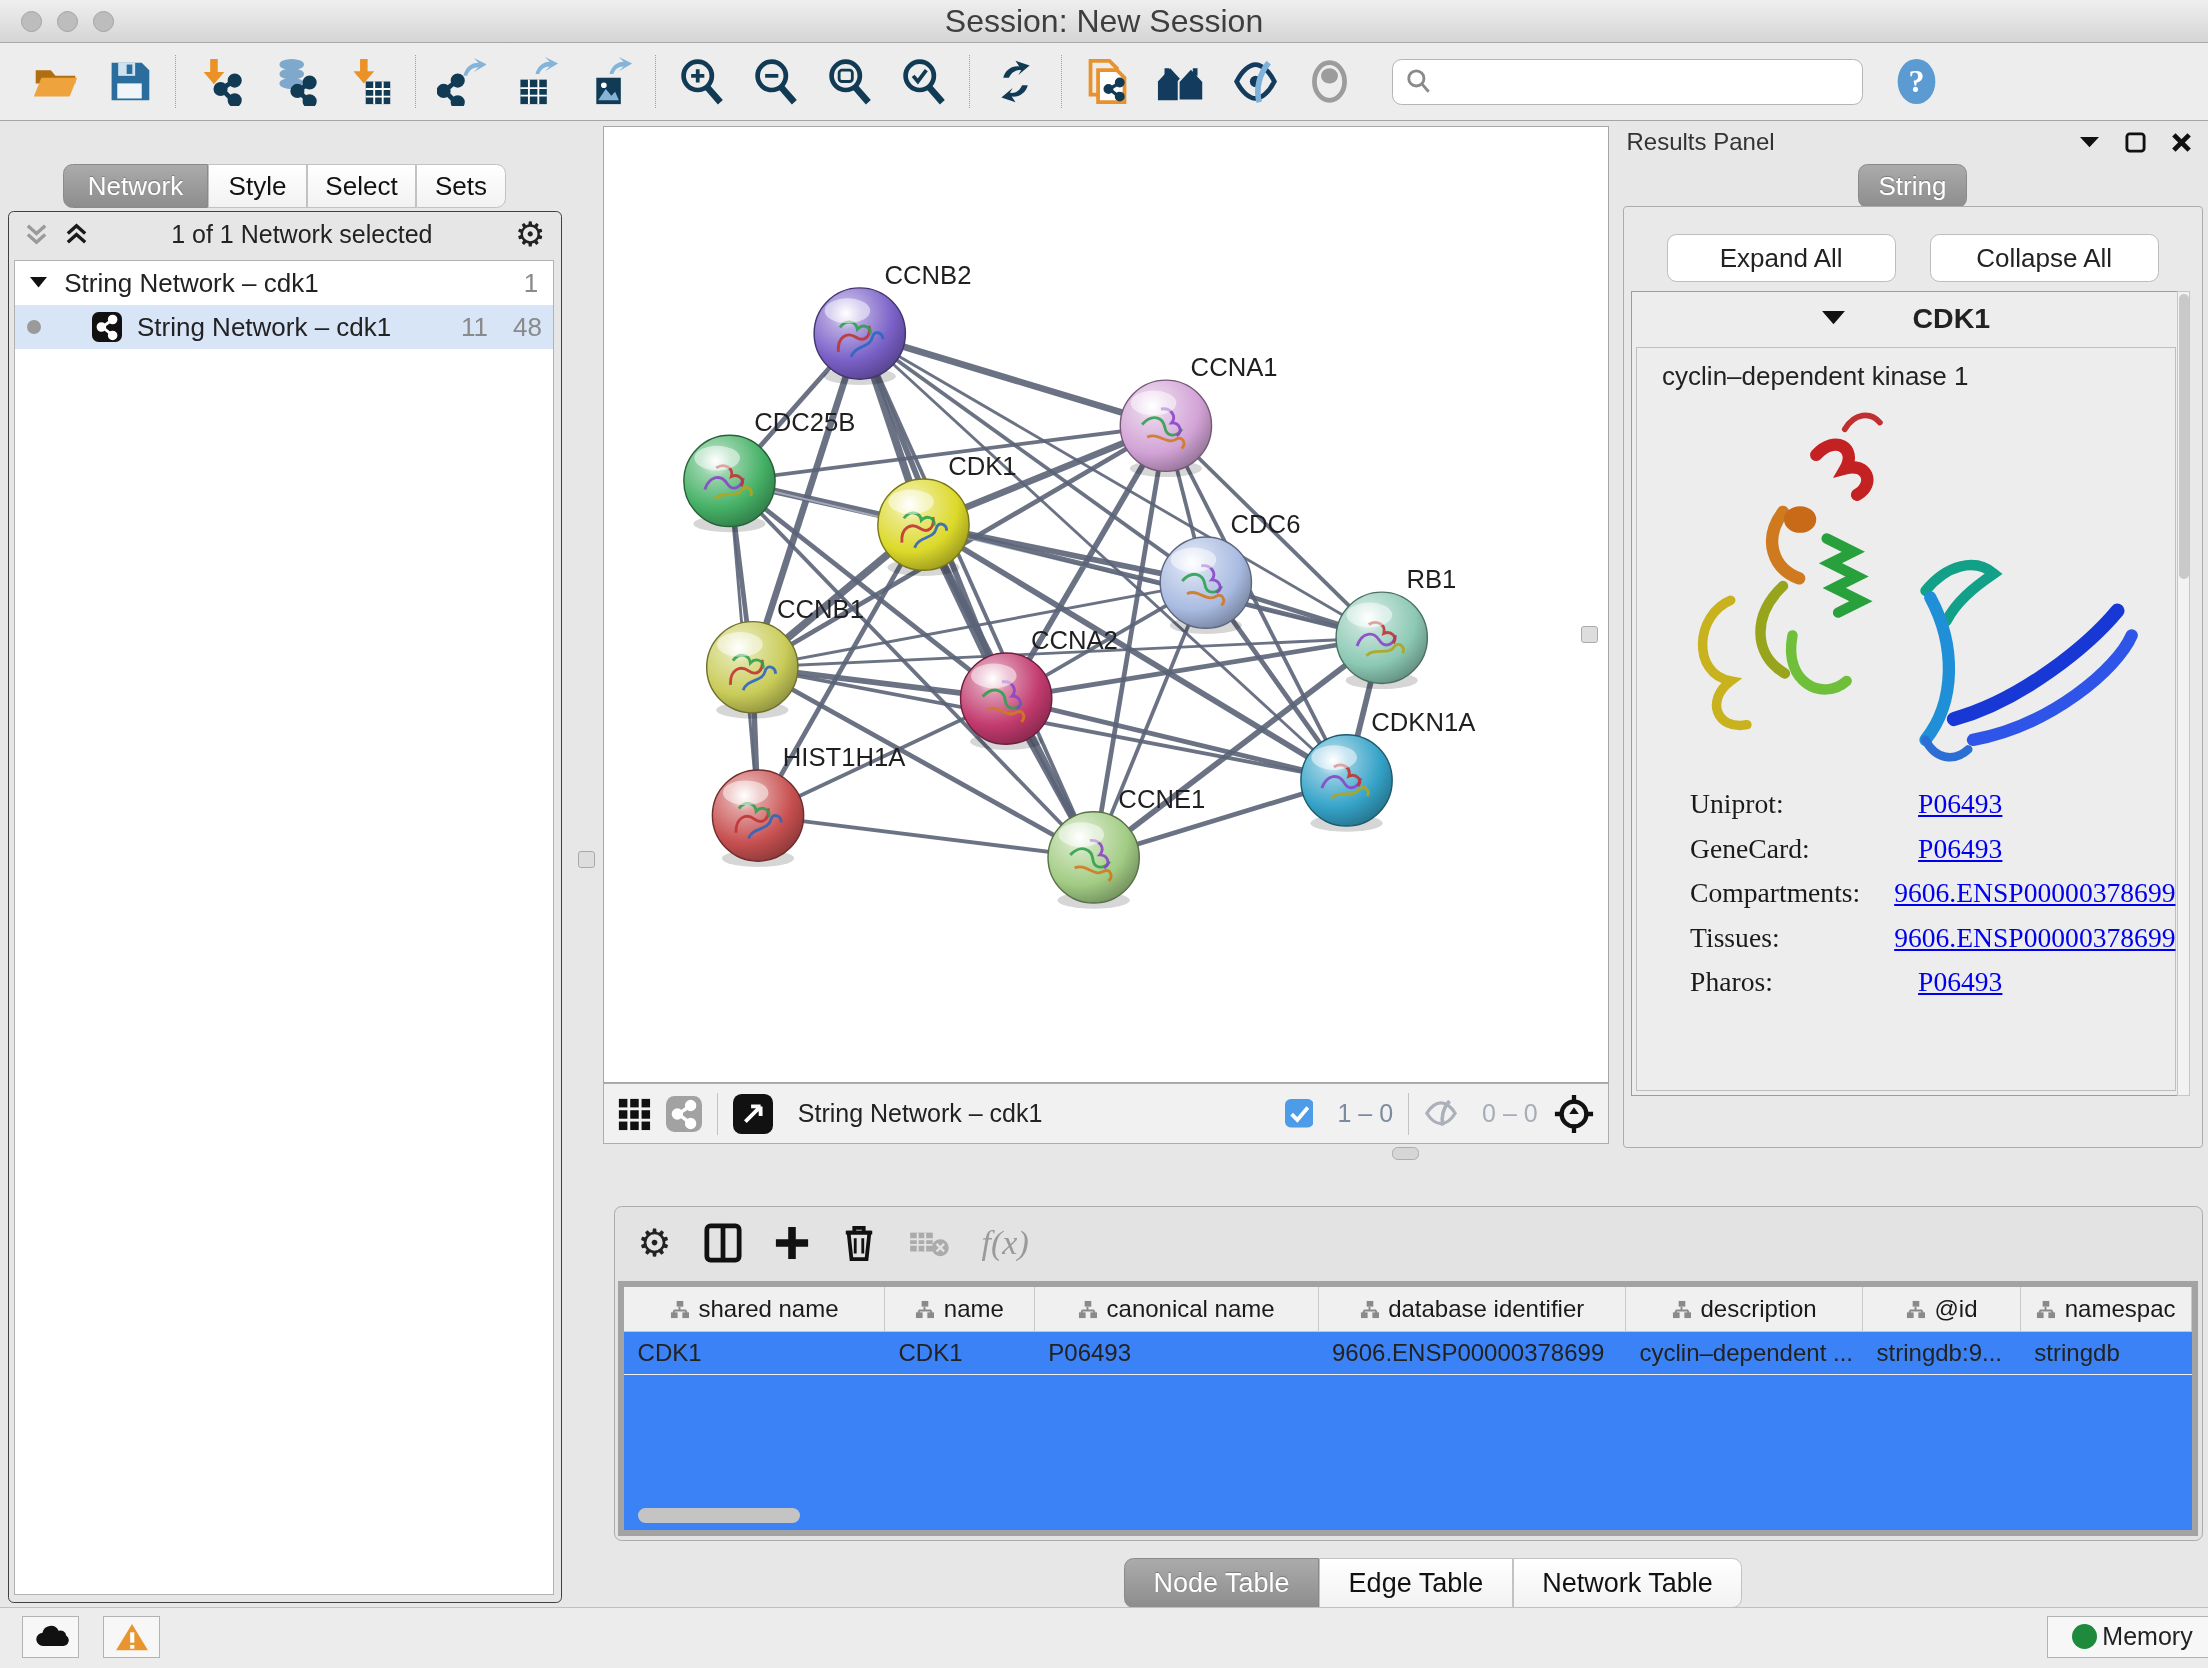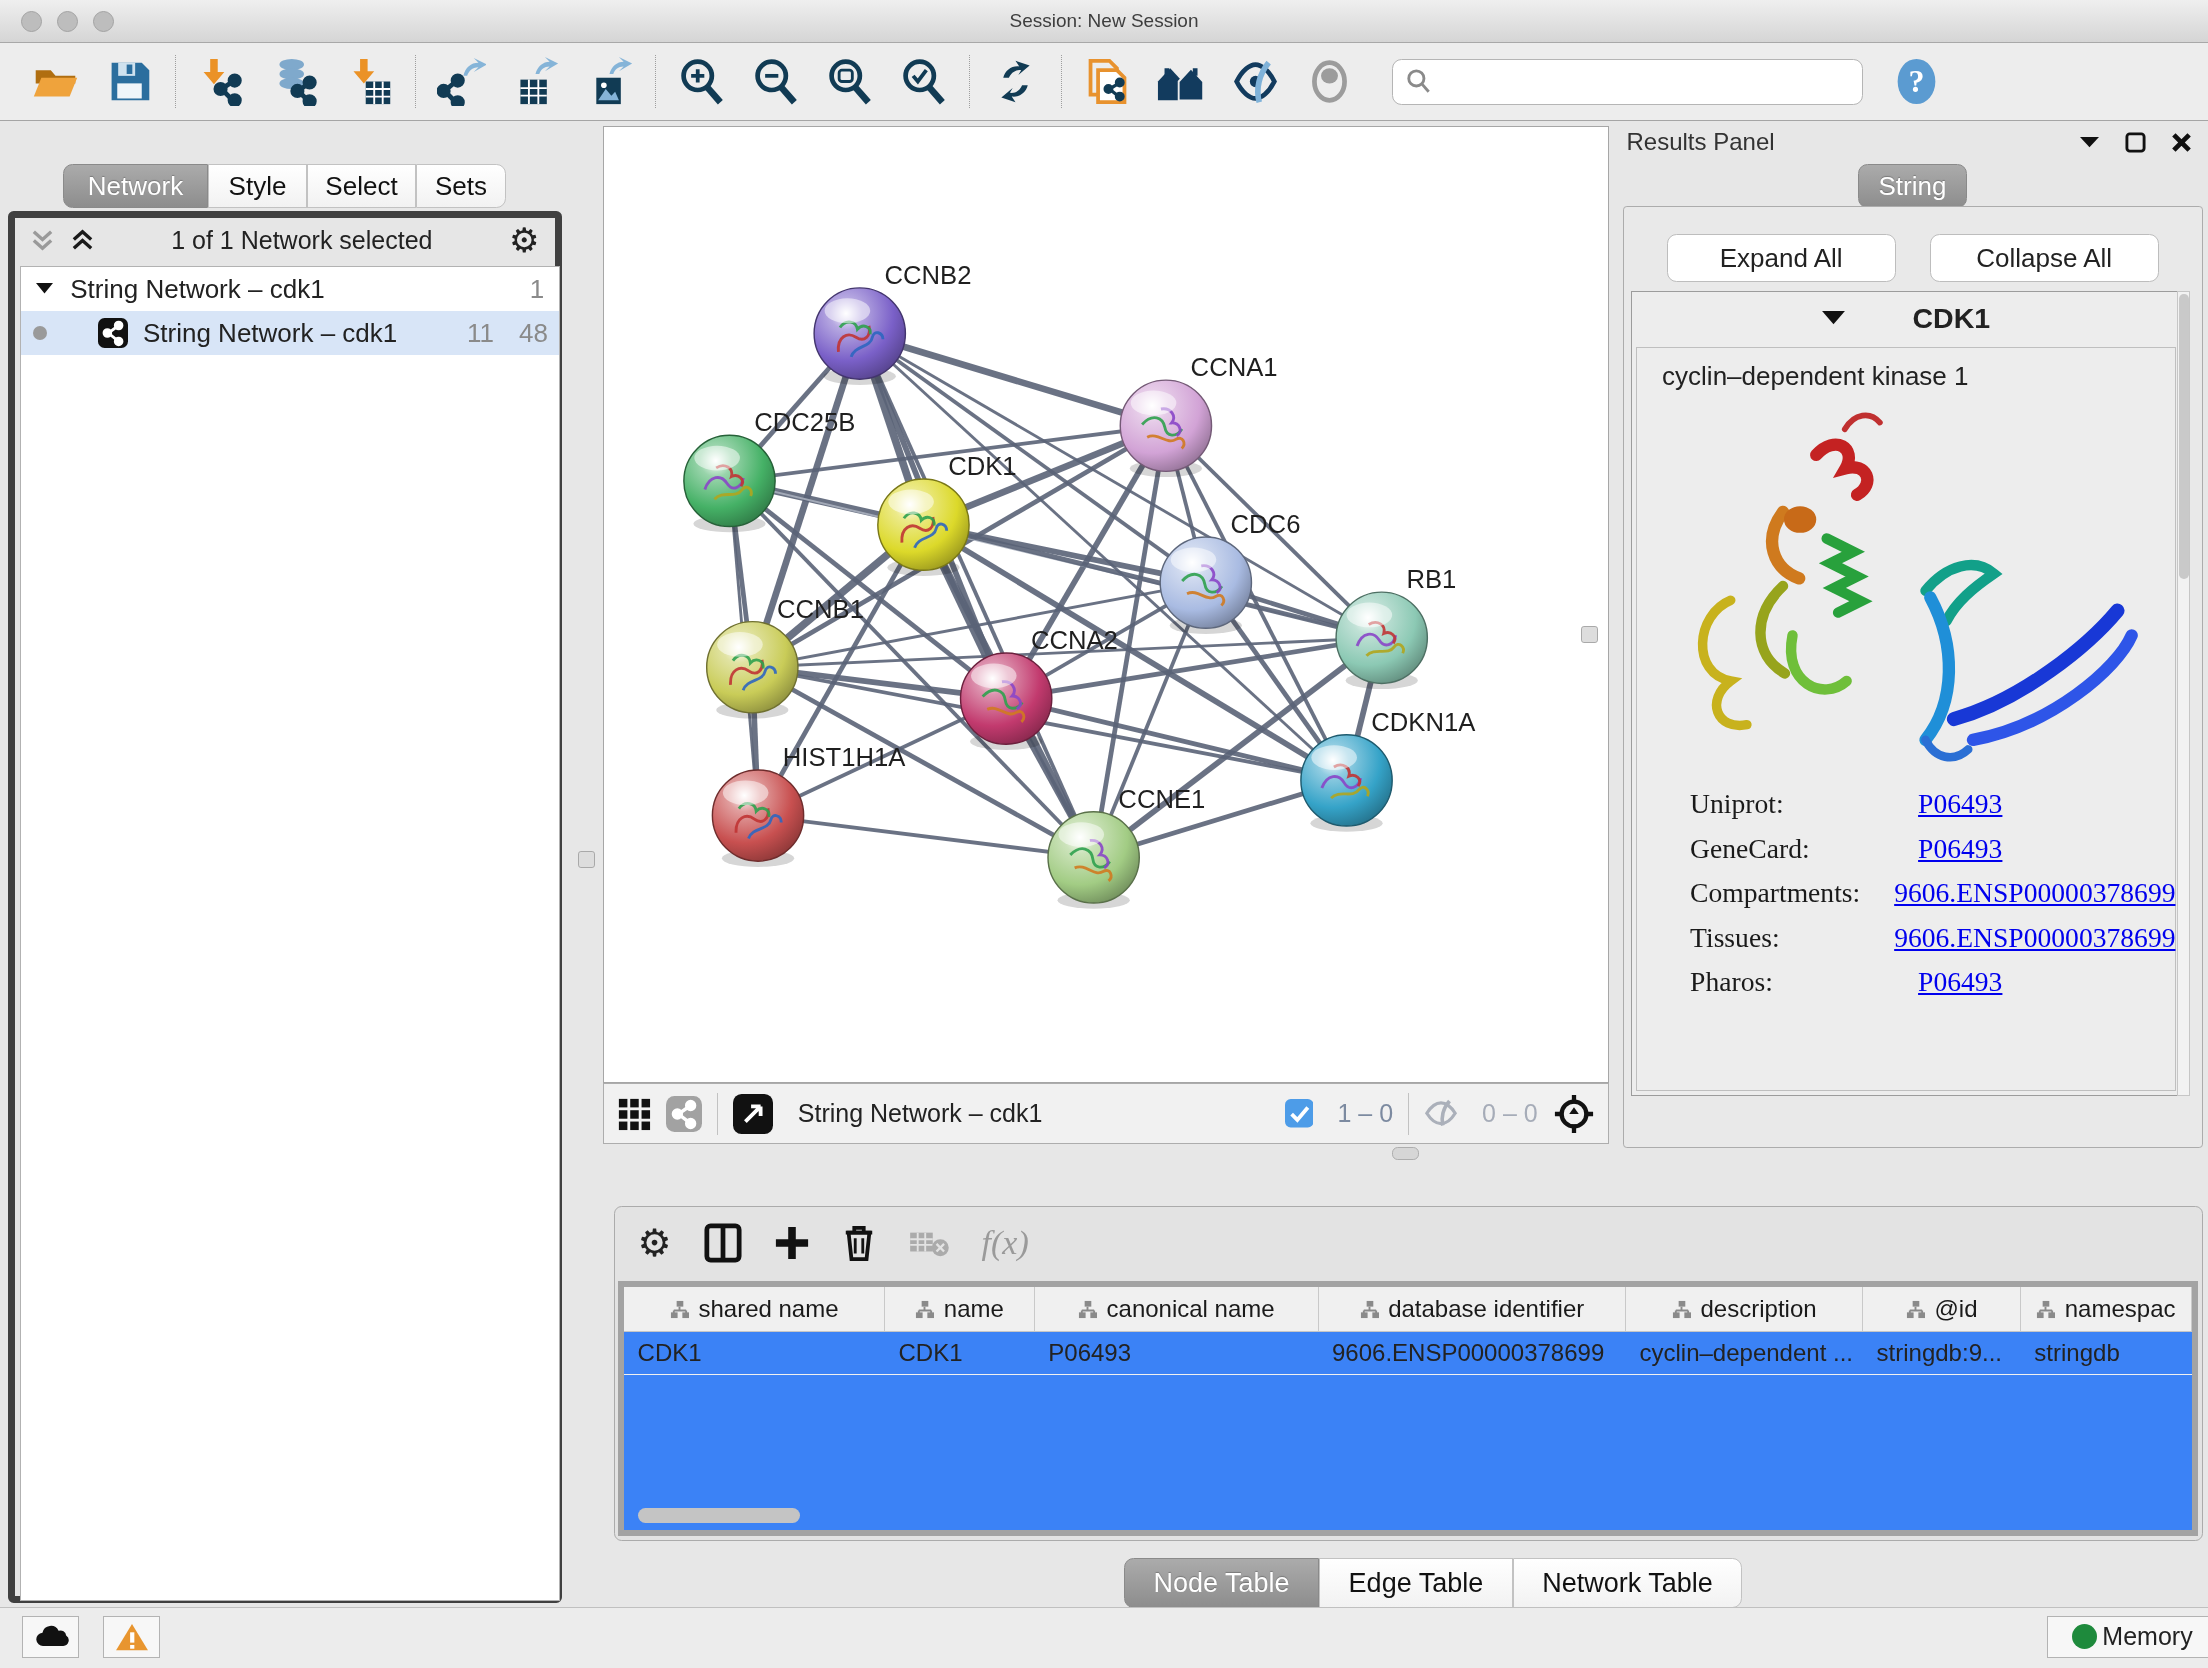--- a/index.html
+++ b/index.html
@@ -13,7 +13,7 @@
     display:flex;align-items:center;justify-content:center}
   .lights{position:absolute;left:21px;top:11.4px;display:flex;gap:15px}
   .light{width:19px;height:19px;border-radius:50%;background:#BDBDBD;border:1px solid #A3A3A3}
-  .wtitle{font-size:19px;color:#3E3E3E}
+  .wtitle{font-size:32px;color:#3E3E3E}
 
   
   .toolbar{position:absolute;left:0;top:43px;width:2208px;height:78px;

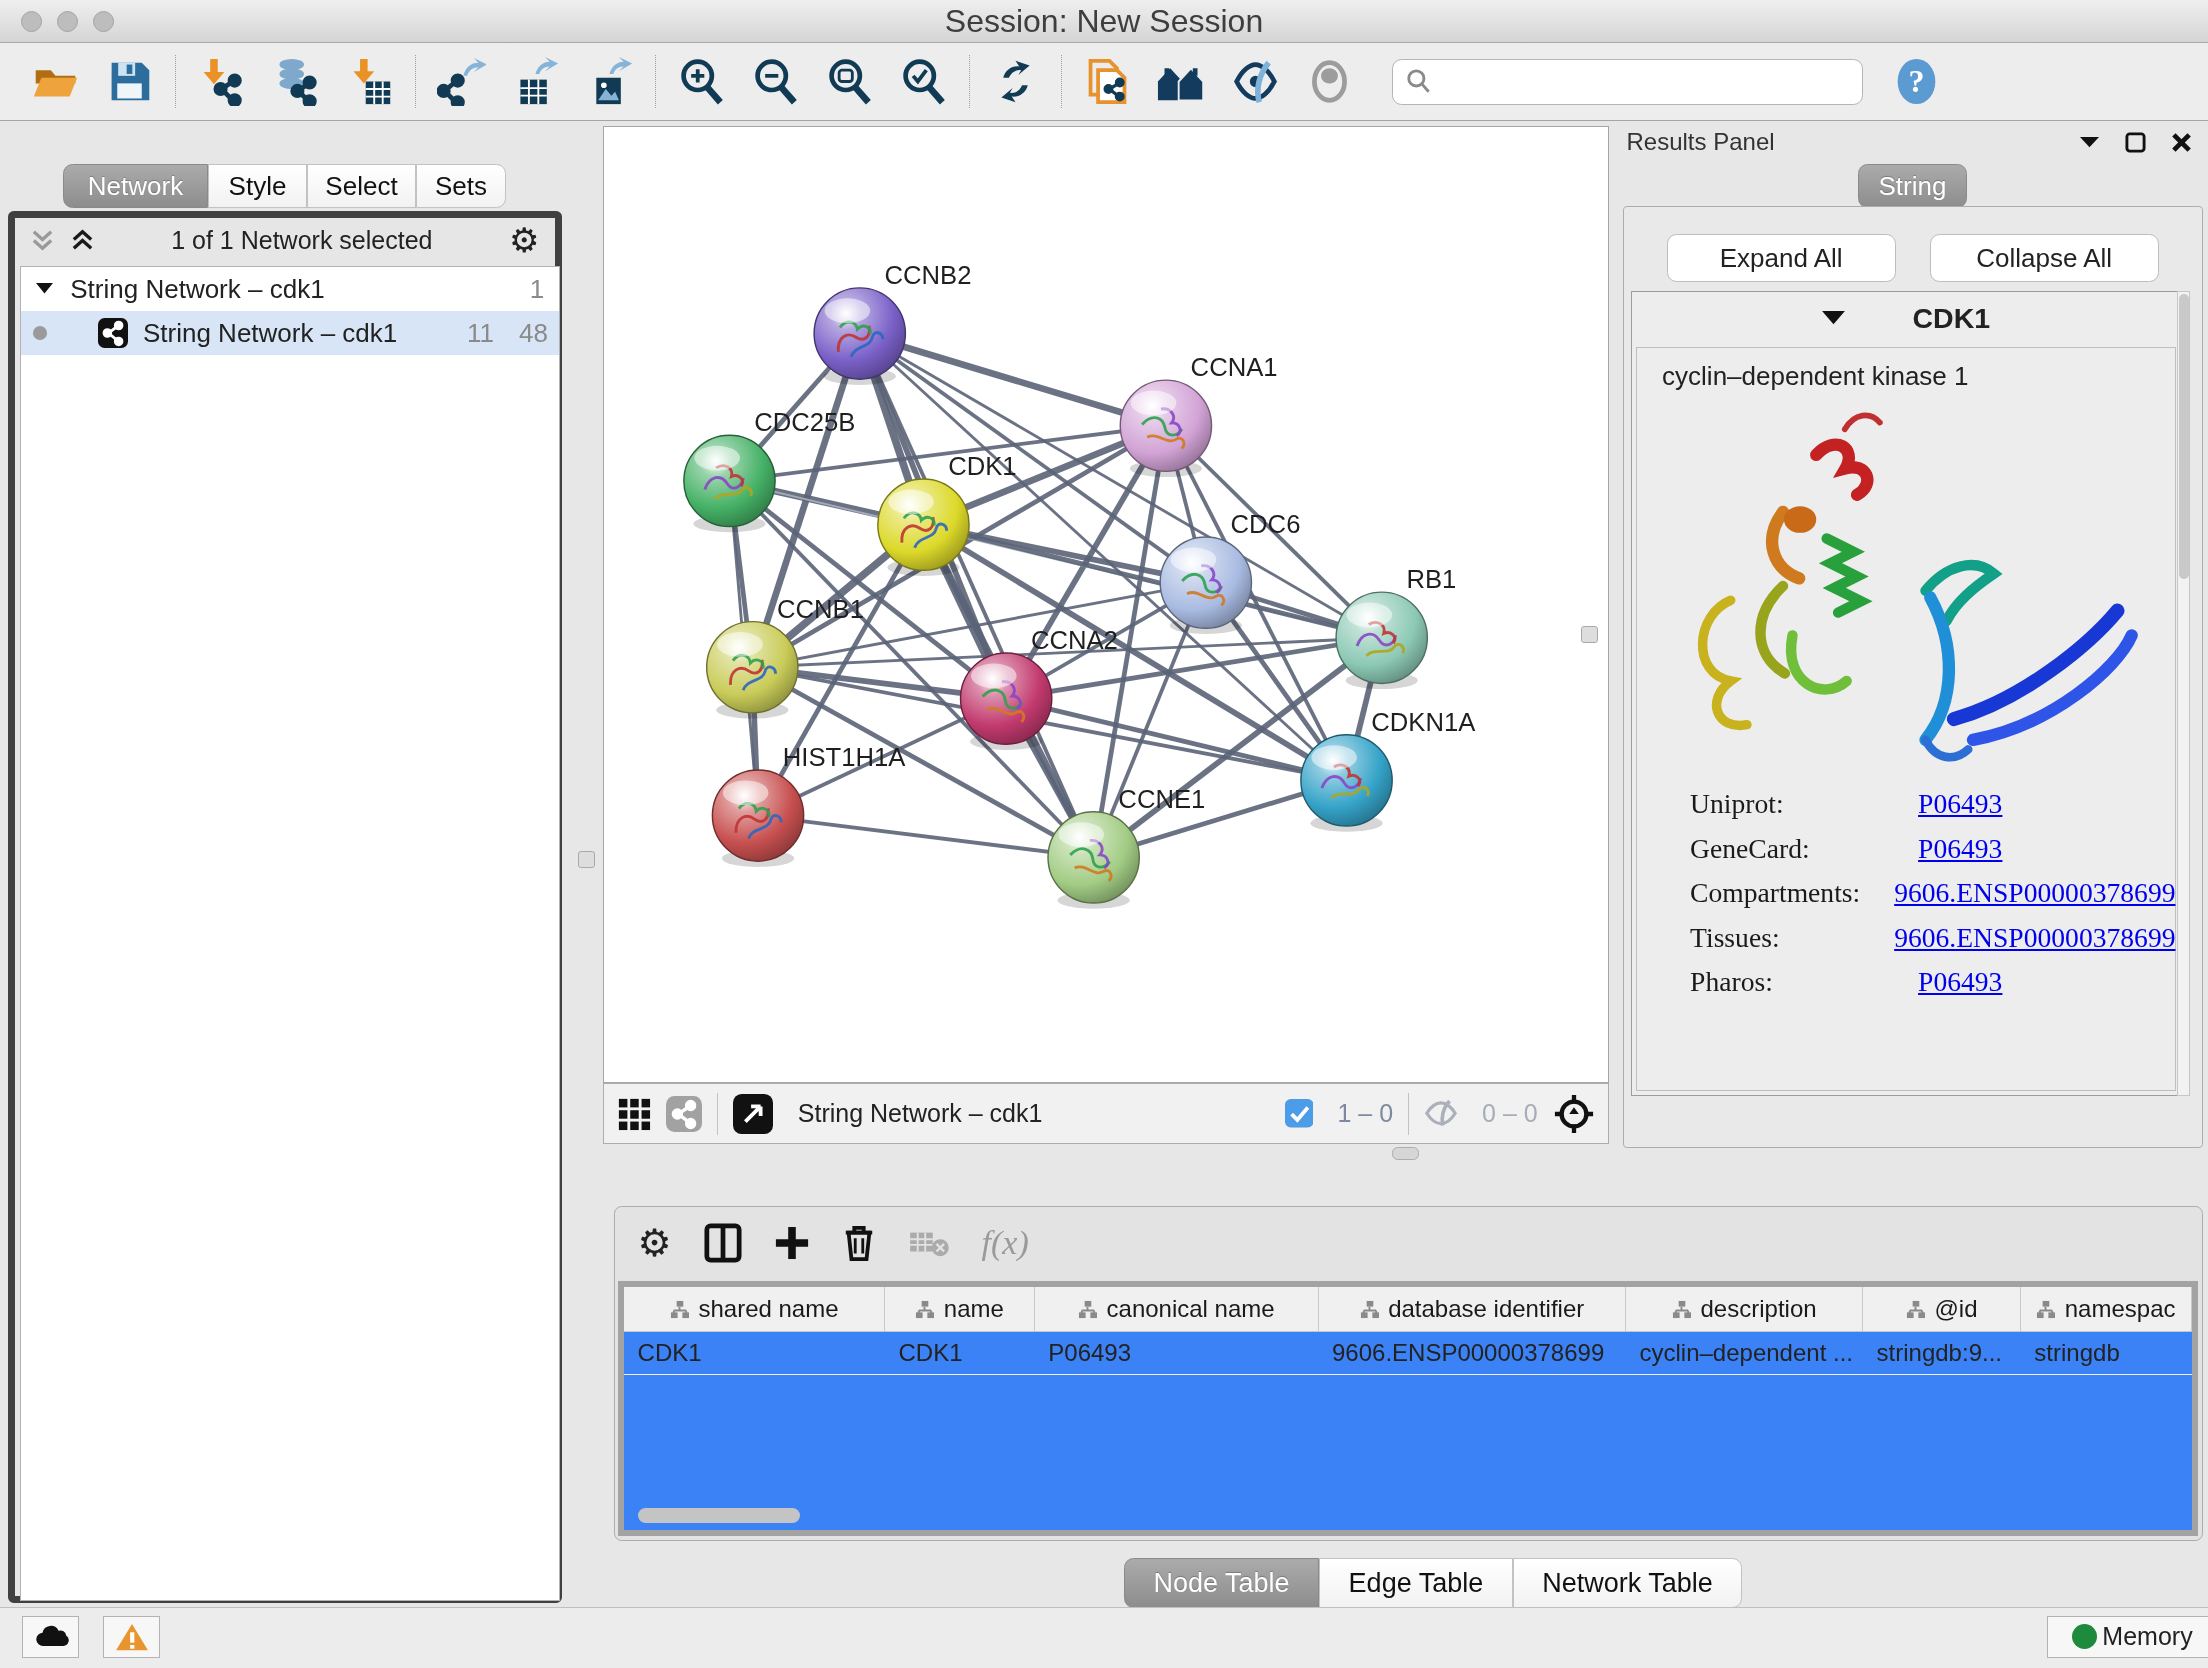--- a/index.html
+++ b/index.html
@@ -40,7 +40,7 @@
   .ctabs .tabbtn:first-child{border-radius:9.5px 0 0 9.5px}
   .ctabs .tabbtn:last-child{border-radius:0 9.5px 9.5px 0}
   .cbox{position:absolute;left:7.6px;top:90px;width:554px;height:1392px;
-    background:#E6E6E6;border:7px solid #404040;border-radius:5.7px;box-sizing:border-box}
+    background:#E6E6E6;border:1px solid #404040;border-radius:5.7px;box-sizing:border-box}
   .cstatus{height:44px;display:flex;align-items:center;padding:0 15px;gap:15px;font-size:25px;color:#222}
   .cstatus .txt{flex:1;text-align:center}
   .treebox{position:absolute;left:5.7px;top:48px;width:540px;height:1335px;background:#fff;border:1px solid #B2B2B2;box-sizing:border-box}

